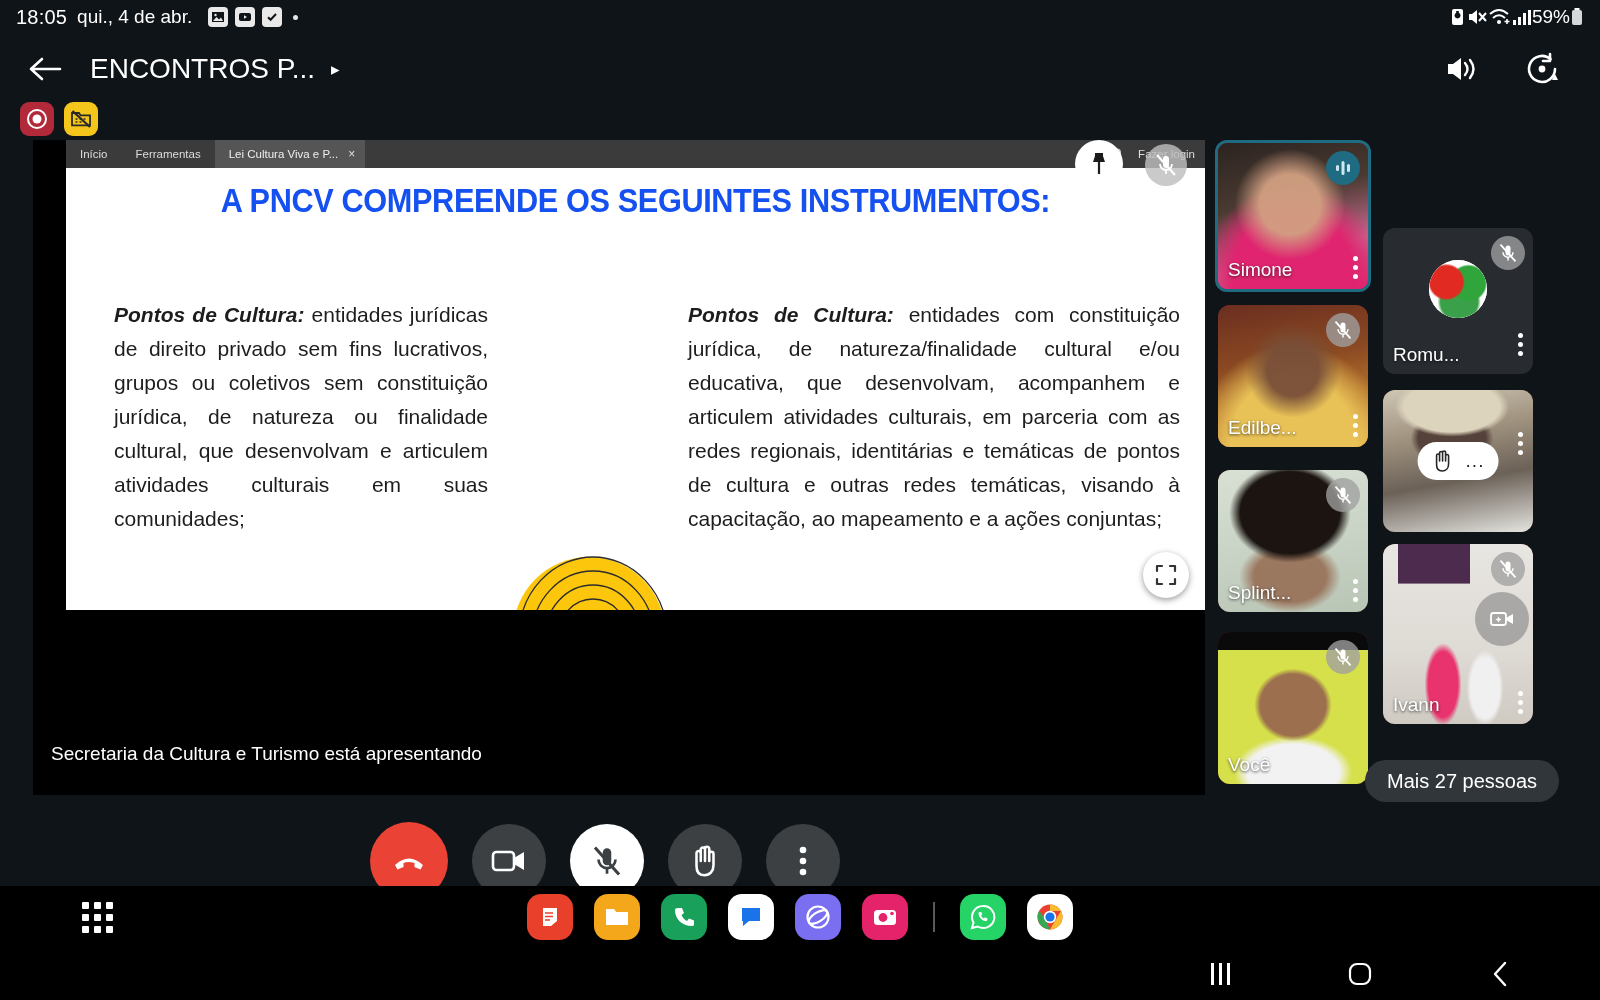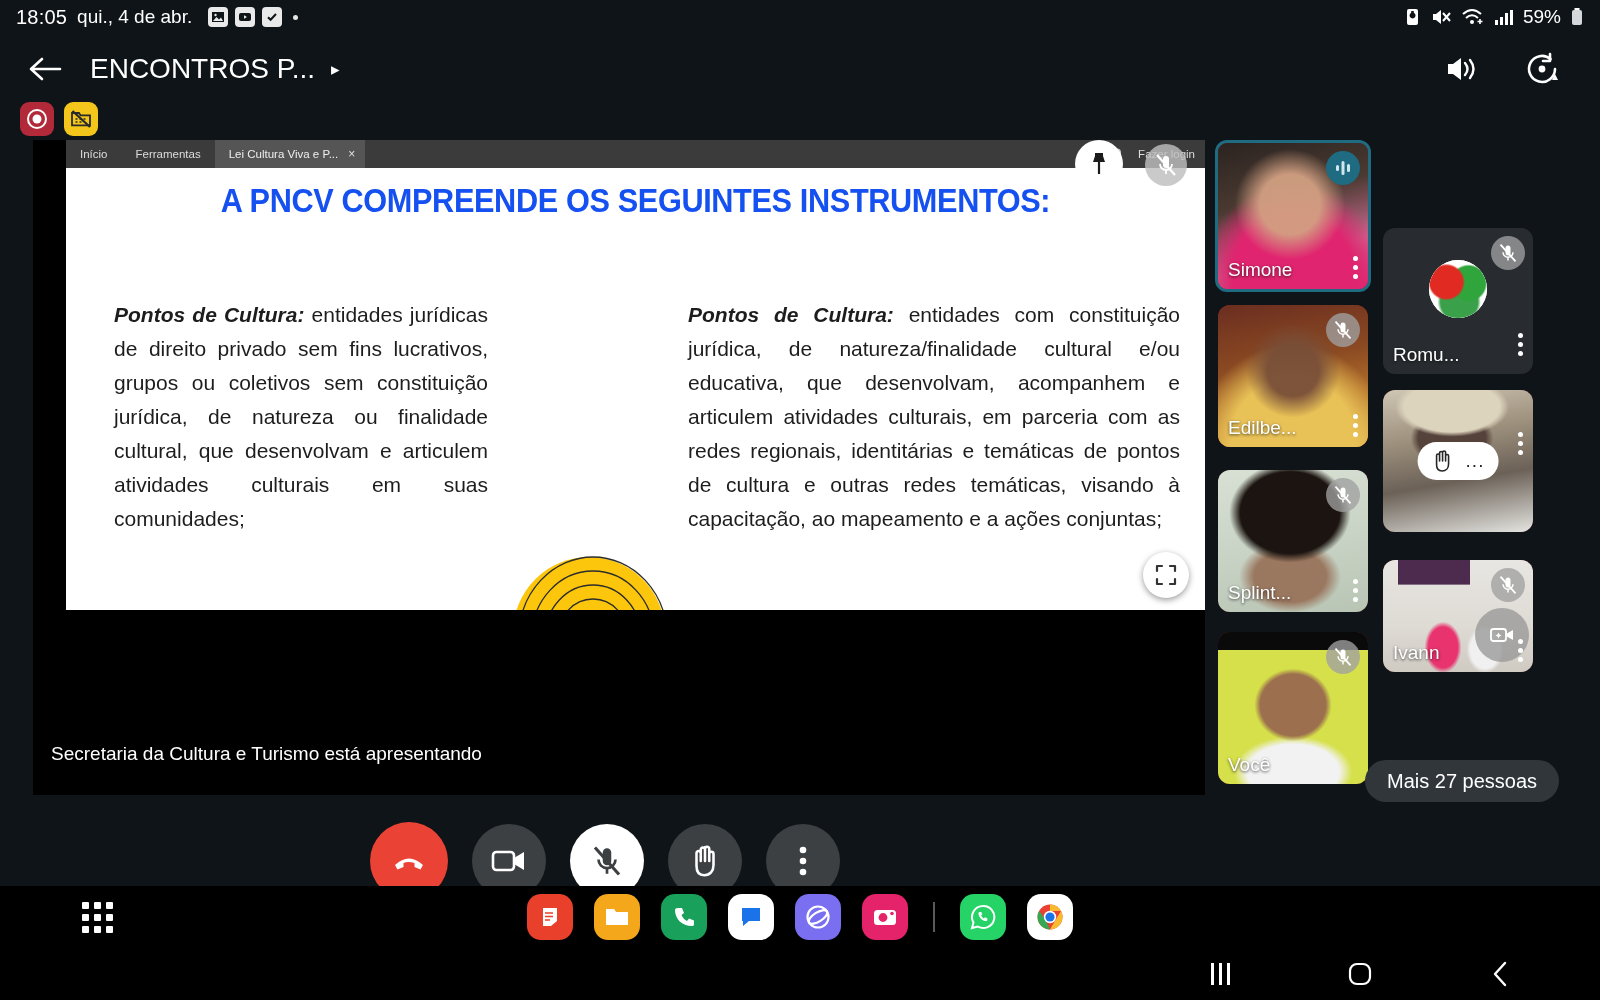--- a/index.html
+++ b/index.html
@@ -27,7 +27,7 @@
     display: flex; align-items: center; justify-content: center;
   }
   .sb-dot { width: 5px; height: 5px; border-radius: 50%; background: #e6e6e6; margin-left: 4px; }
-  .sb-right { display: flex; align-items: center; gap: 9px; }
+  .sb-right { display: flex; align-items: center; }
   .sb-pct { font-size: 19px; }
 
   

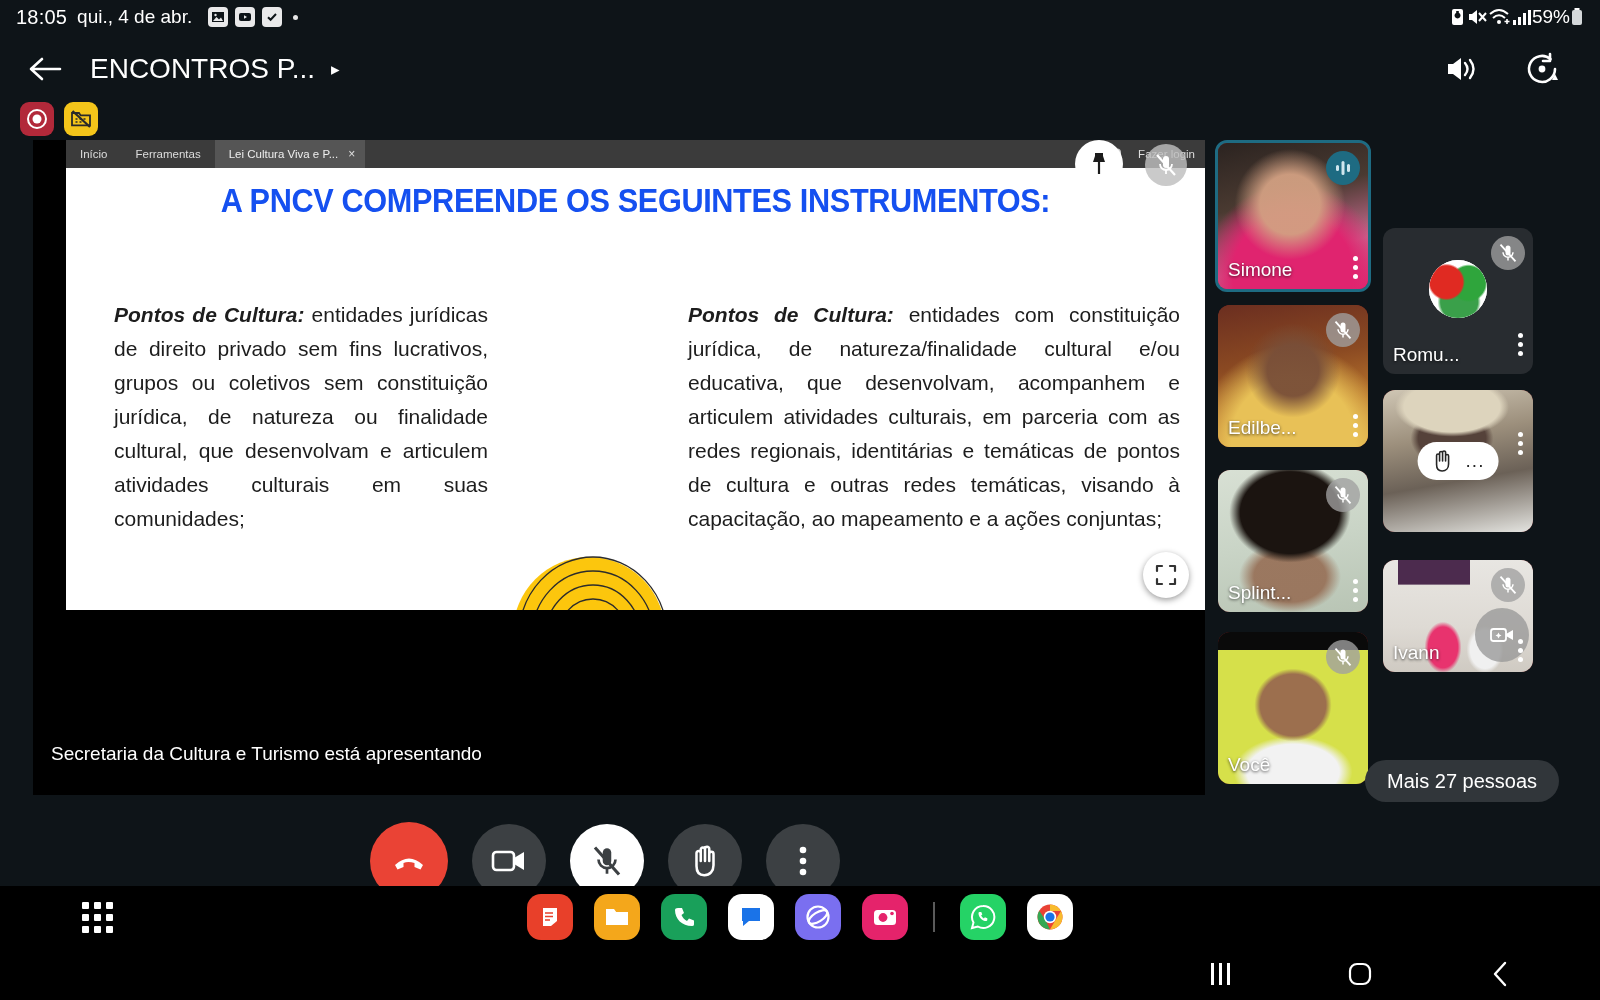--- a/index.html
+++ b/index.html
@@ -493,7 +493,7 @@
         </div>
     </div>
 
-    <div class="tile" style="left:168px; top:420px; width:150px; height:112px;">
+    <div class="tile" style="left:168px; top:404px; width:150px; height:180px;">
       <div class="ph" style="background:linear-gradient(180deg,#e8e6e2 0%,#dedad4 60%,#cfcac2 100%);"></div>
       <div class="ph" style="background:
             linear-gradient(90deg, transparent 0 10%, #4c2b4e 10% 58%, transparent 58%) no-repeat 0 0/100% 22%,

